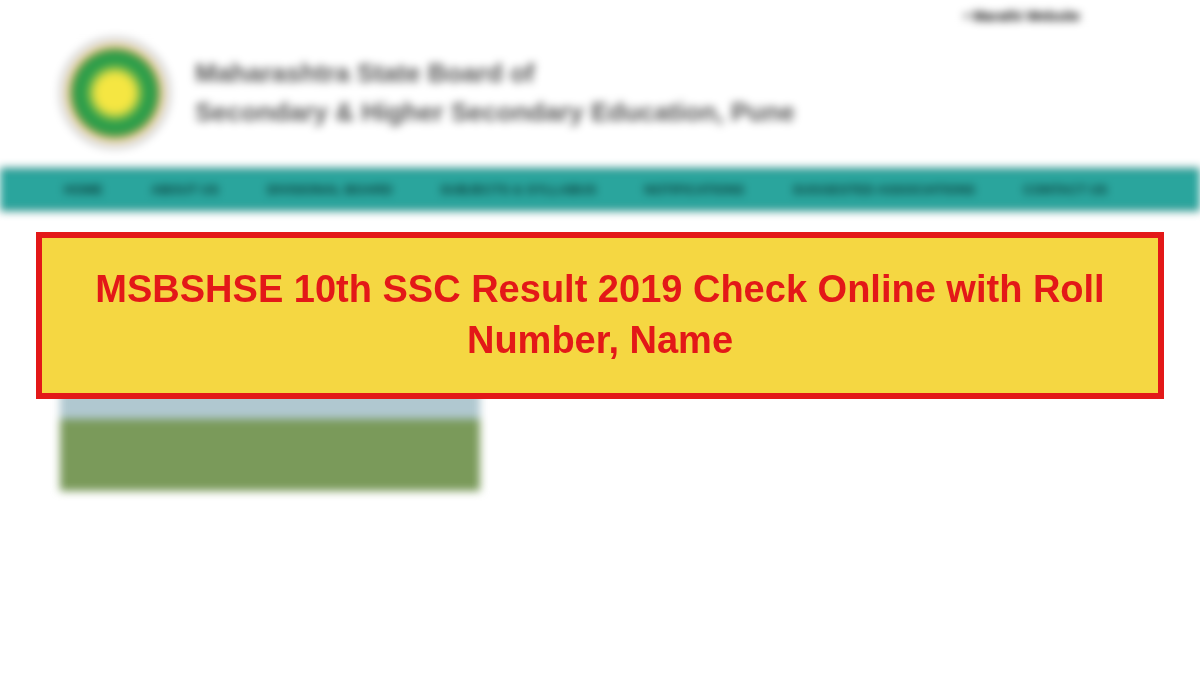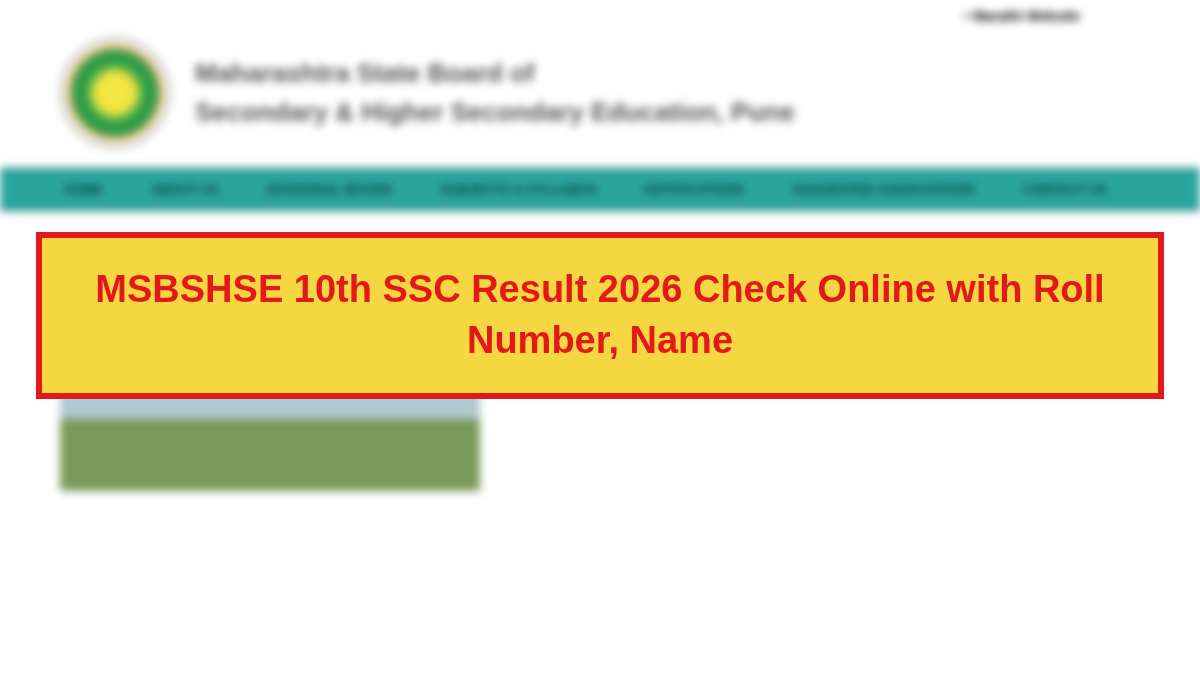--- a/index.html
+++ b/index.html
@@ -61,7 +61,7 @@
 </div>
 
 <div class="banner">
-  <div class="banner-text">MSBSHSE 10th SSC Result 2026 Check Online with Roll Number, Name</div>
+  <div class="banner-text">MSBSHSE 10th SSC Result 2019 Check Online with Roll Number, Name</div>
 </div>
 
 </body></html>

